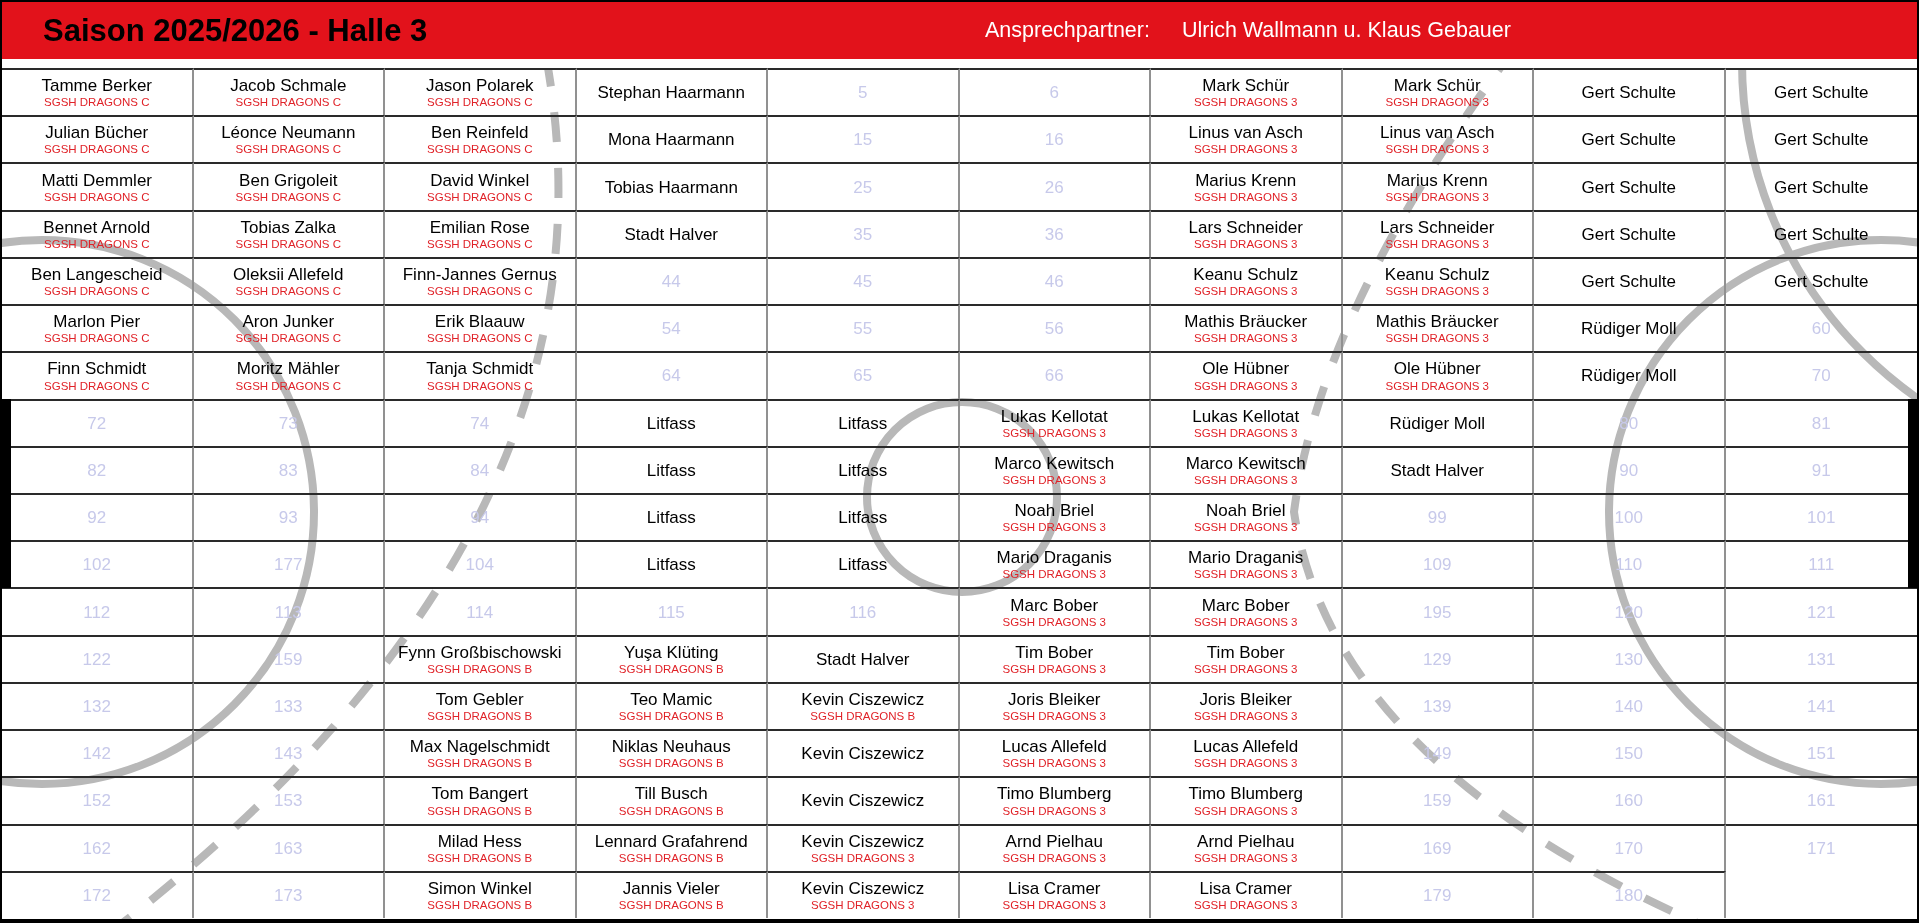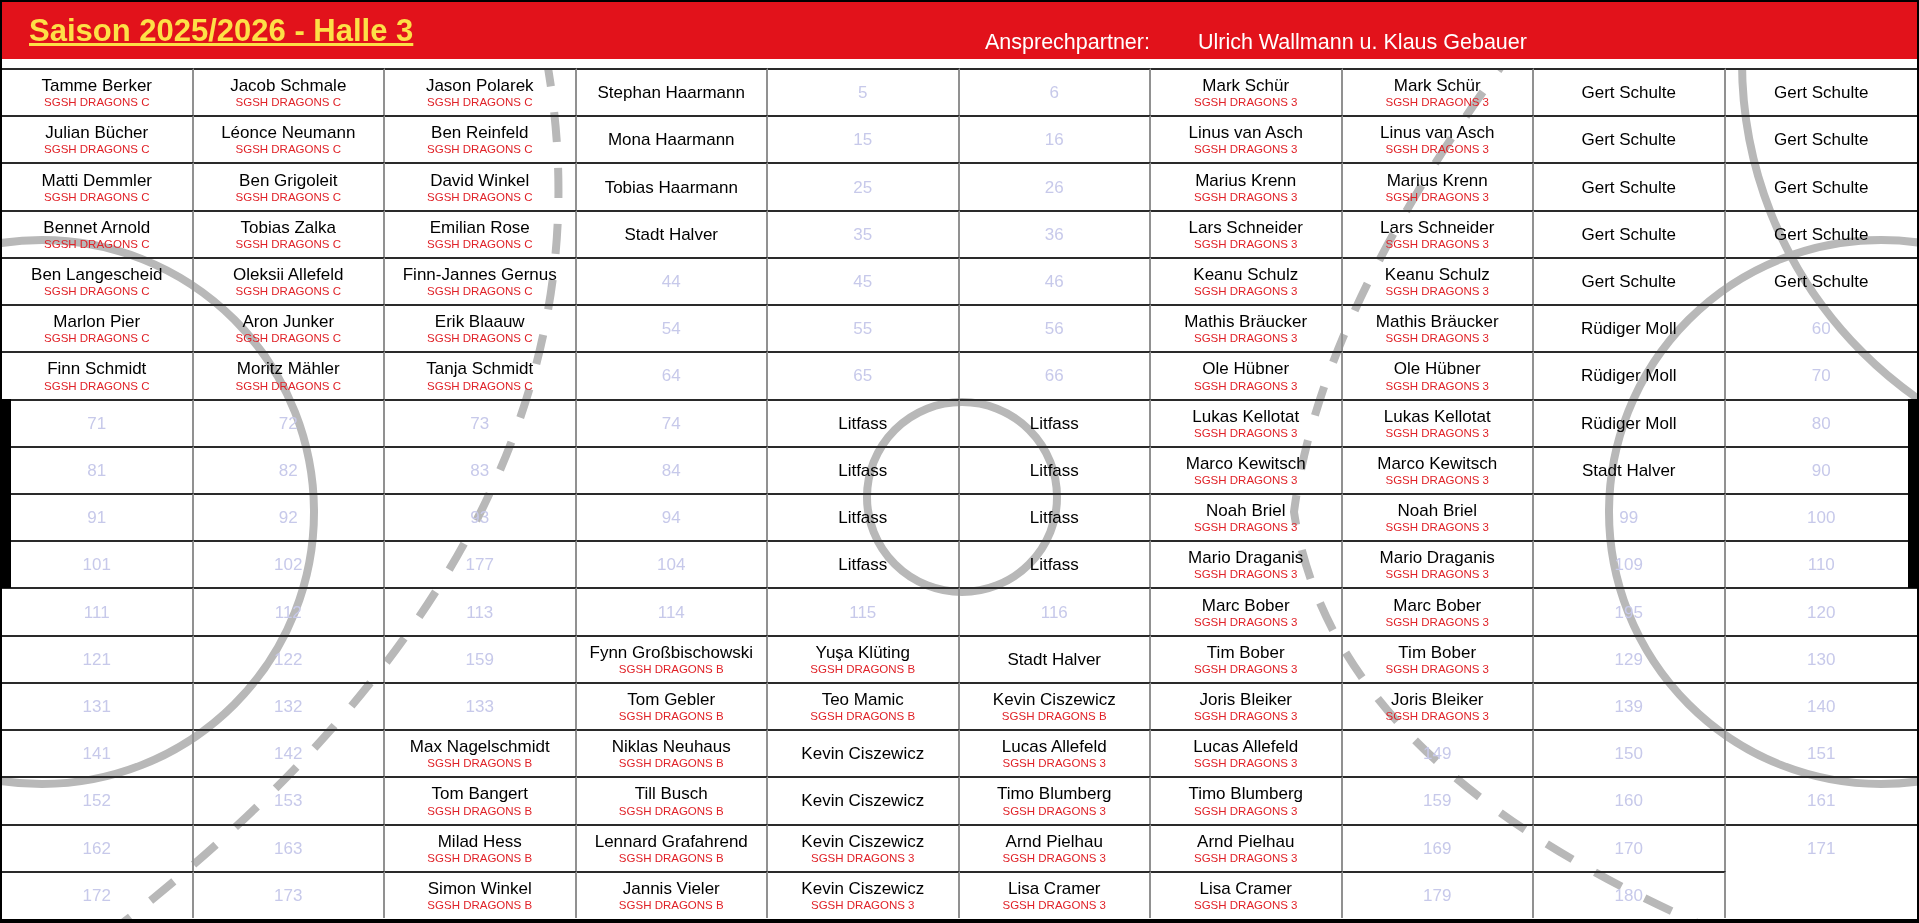--- a/index.html
+++ b/index.html
@@ -21,8 +21,8 @@
     display:flex;align-items:center;
   }
   .title{
-    color:#fde047;font-size:31px;font-weight:bold;
-    padding-left:27px;white-space:nowrap;text-decoration:underline;
+    color:#000000;font-size:31px;font-weight:bold;
+    padding-left:41px;white-space:nowrap;
   }
   .contact{
     position:absolute;left:983px;top:0;height:100%;

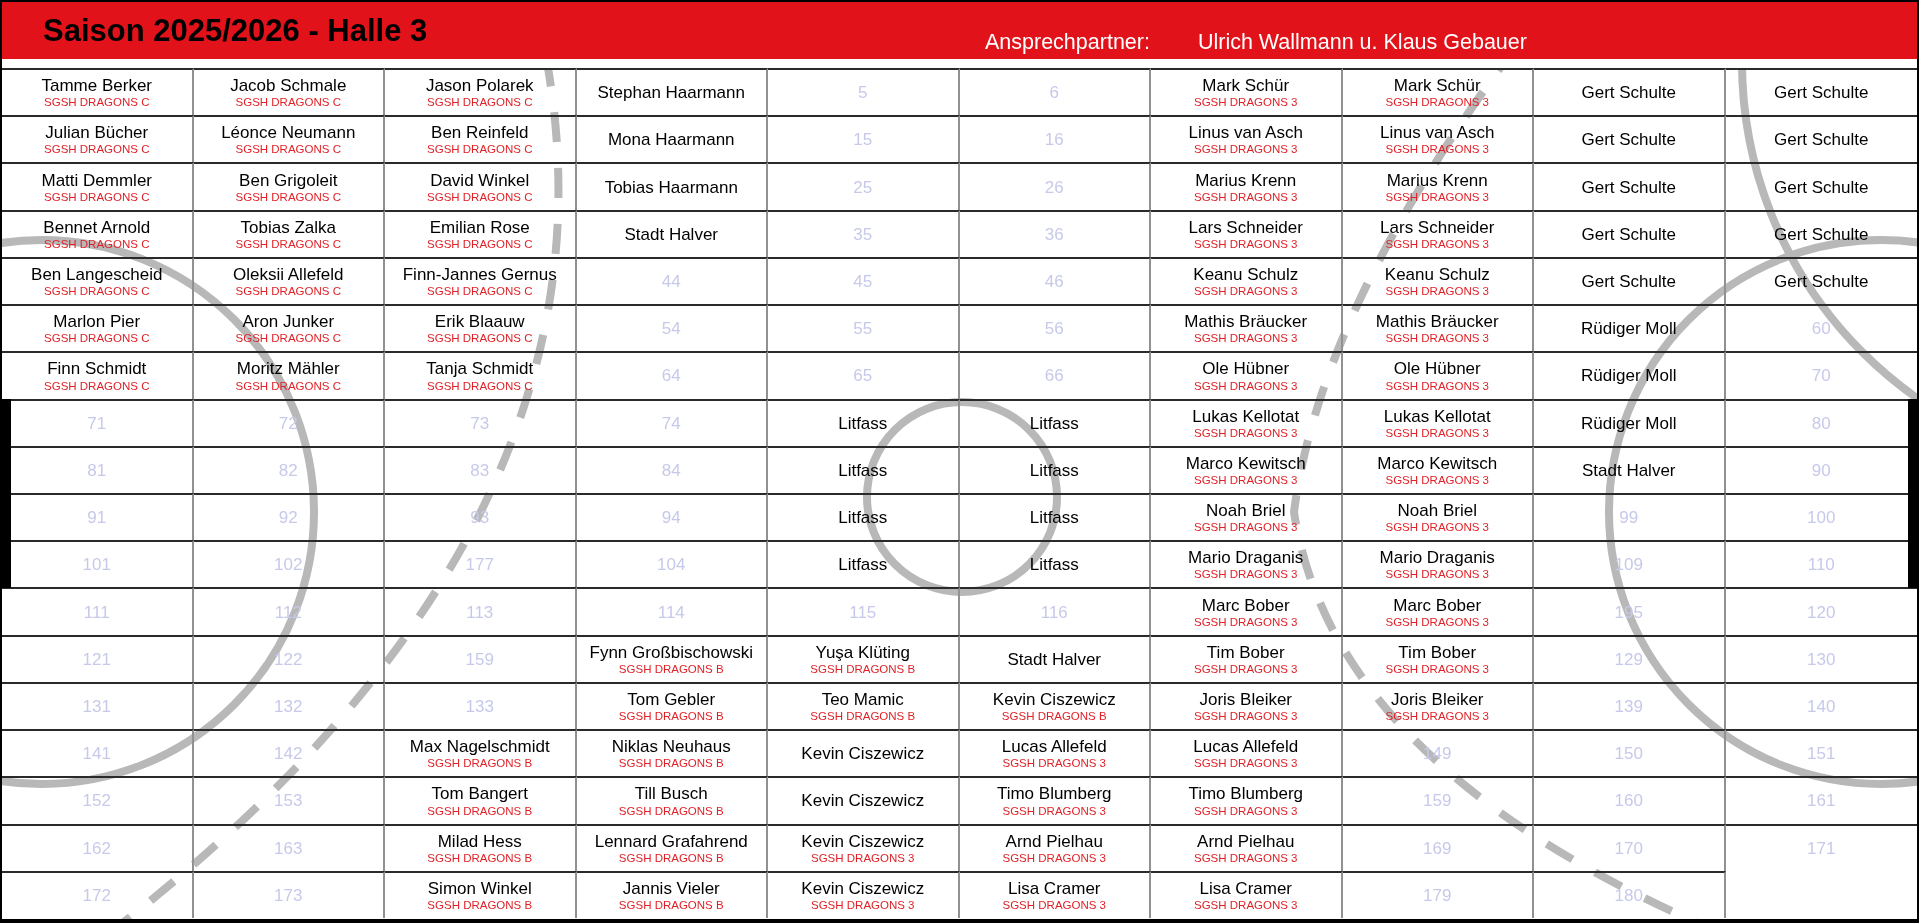--- a/index.html
+++ b/index.html
@@ -26,8 +26,8 @@
   }
   .contact{
     position:absolute;left:983px;top:0;height:100%;
-    display:flex;align-items:center;gap:48px;
-    color:#fff;font-size:21.5px;white-space:nowrap;margin-top:12px;
+    display:flex;align-items:center;gap:32px;
+    color:#fff;font-size:21.5px;white-space:nowrap;
   }
   .gap-strip{position:relative;z-index:2;height:9px;background:#fff;}
   

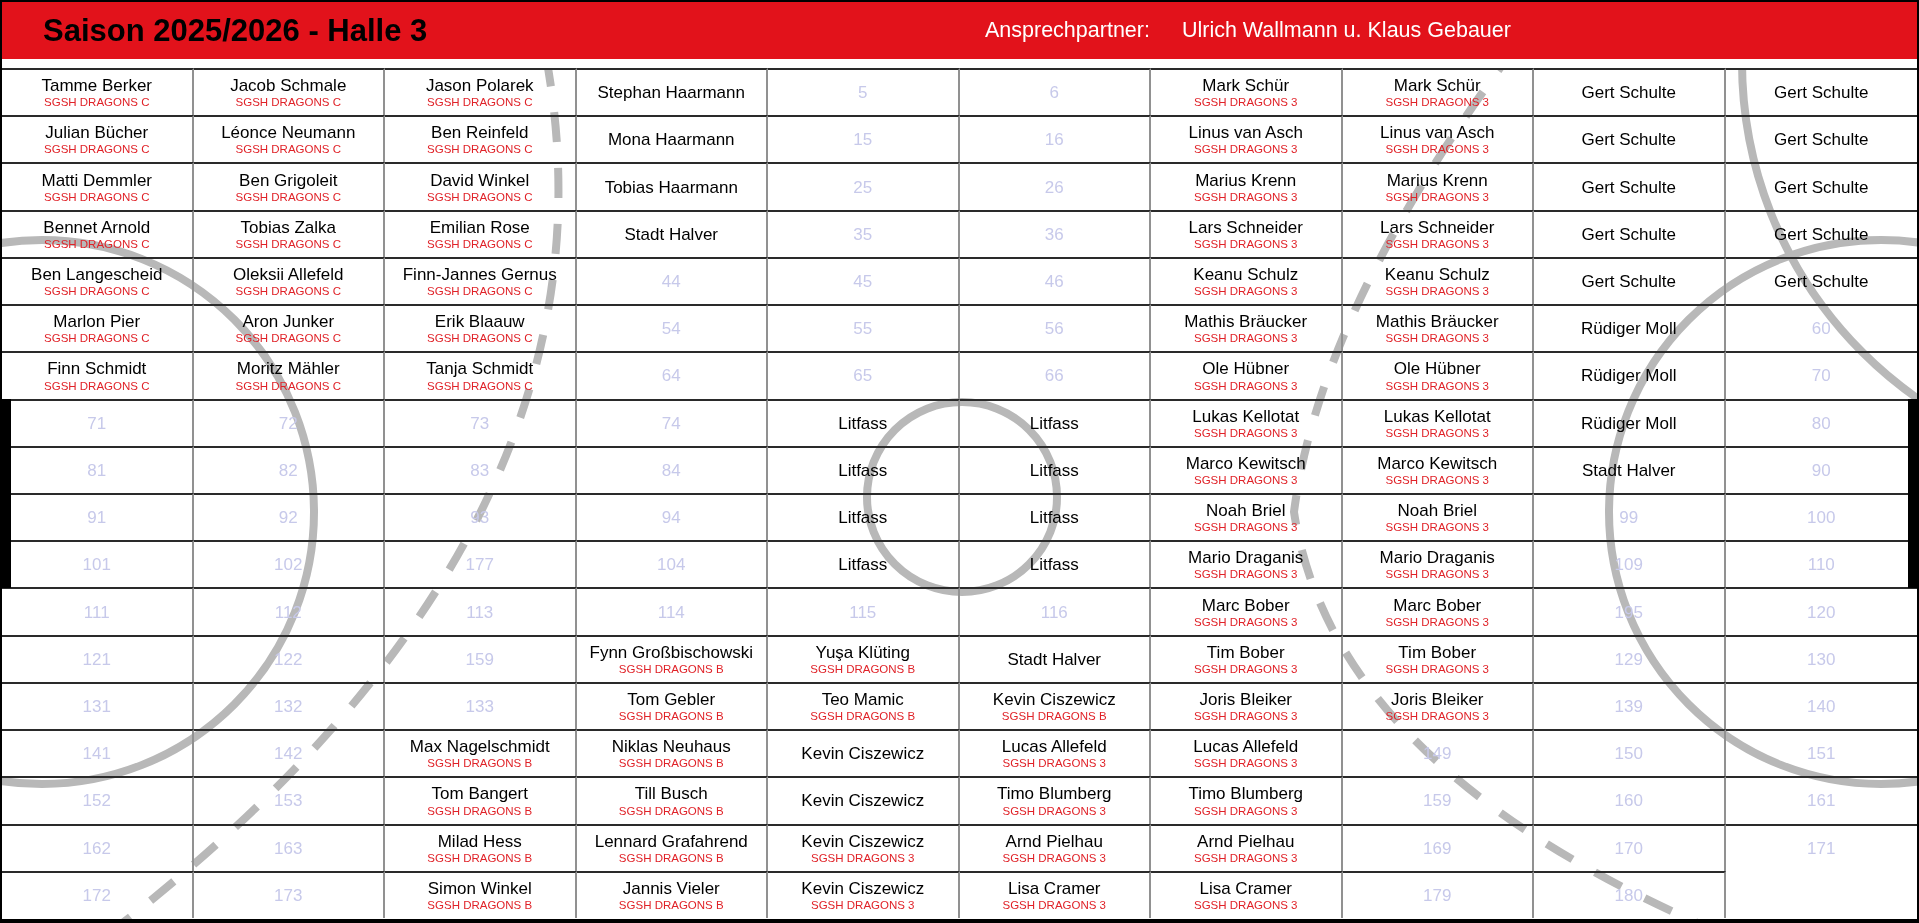--- a/index.html
+++ b/index.html
@@ -329,9 +329,6 @@
         <span class="num">70</span>
       </div>
       <div class="cell">
-        <span class="num">71</span>
-      </div>
-      <div class="cell">
         <span class="num">72</span>
       </div>
       <div class="cell">

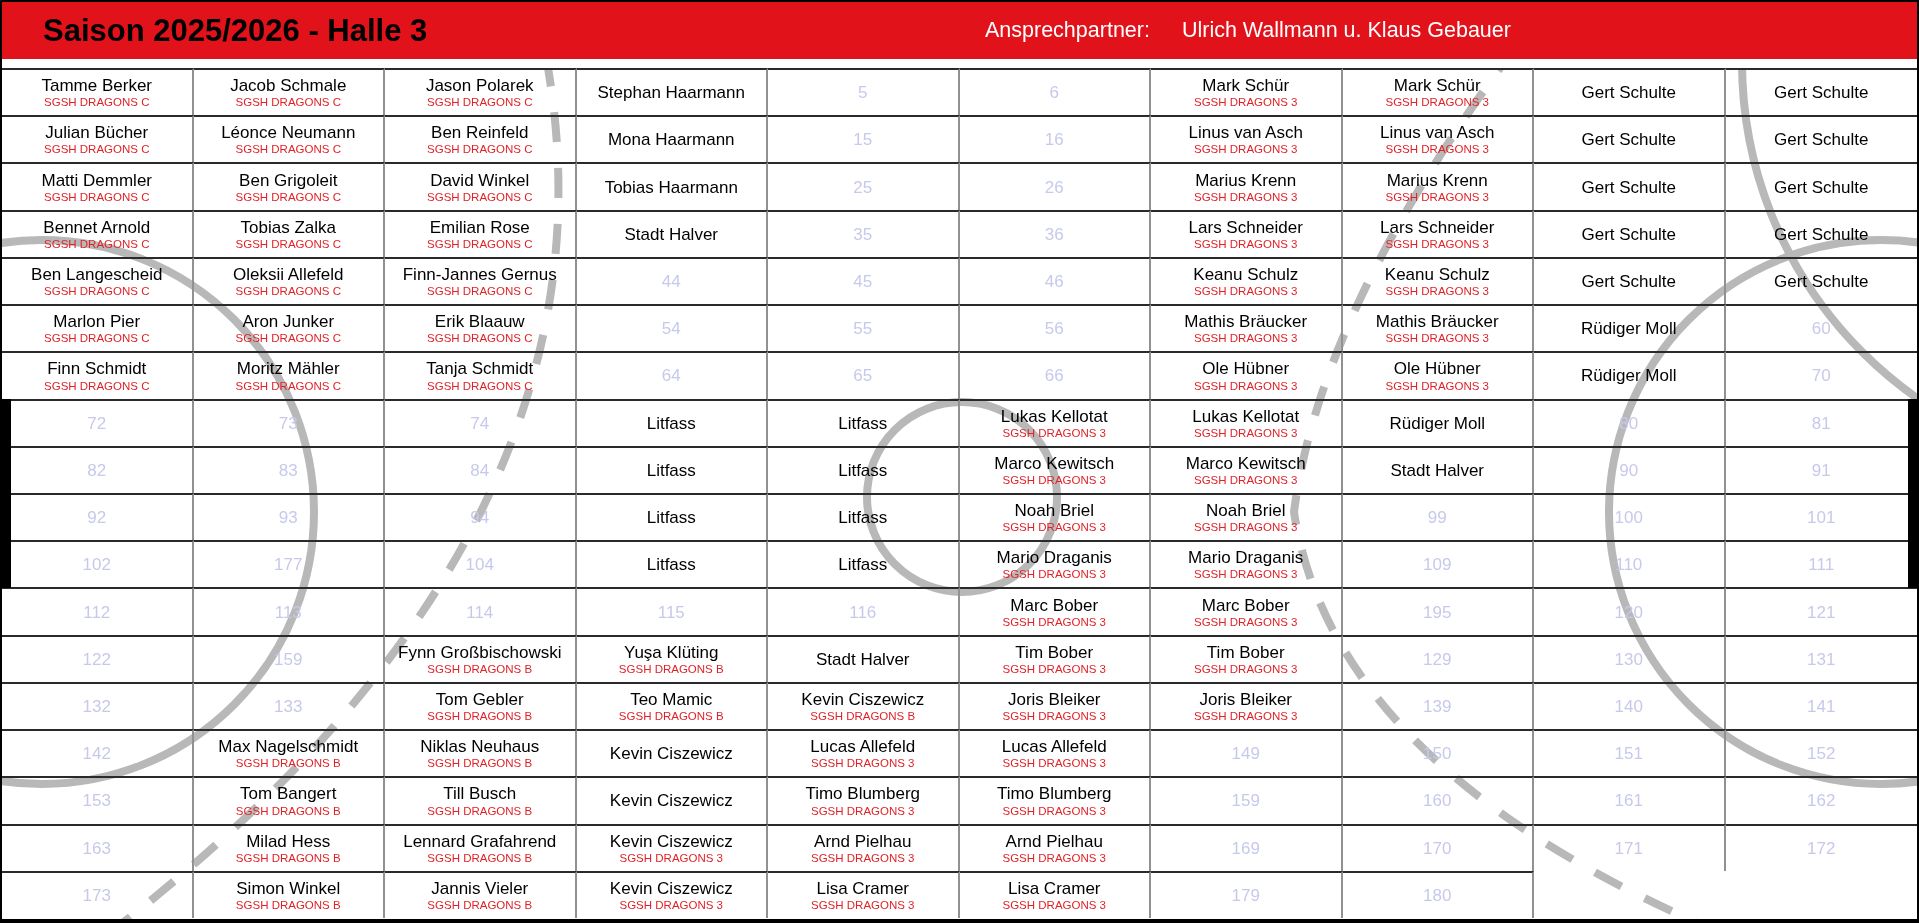--- a/index.html
+++ b/index.html
@@ -561,6 +561,9 @@
         <span class="num">142</span>
       </div>
       <div class="cell">
+        <span class="num">143</span>
+      </div>
+      <div class="cell">
         <span class="nm">Max Nagelschmidt</span>
         <span class="tm">SGSH DRAGONS B</span>
       </div>

